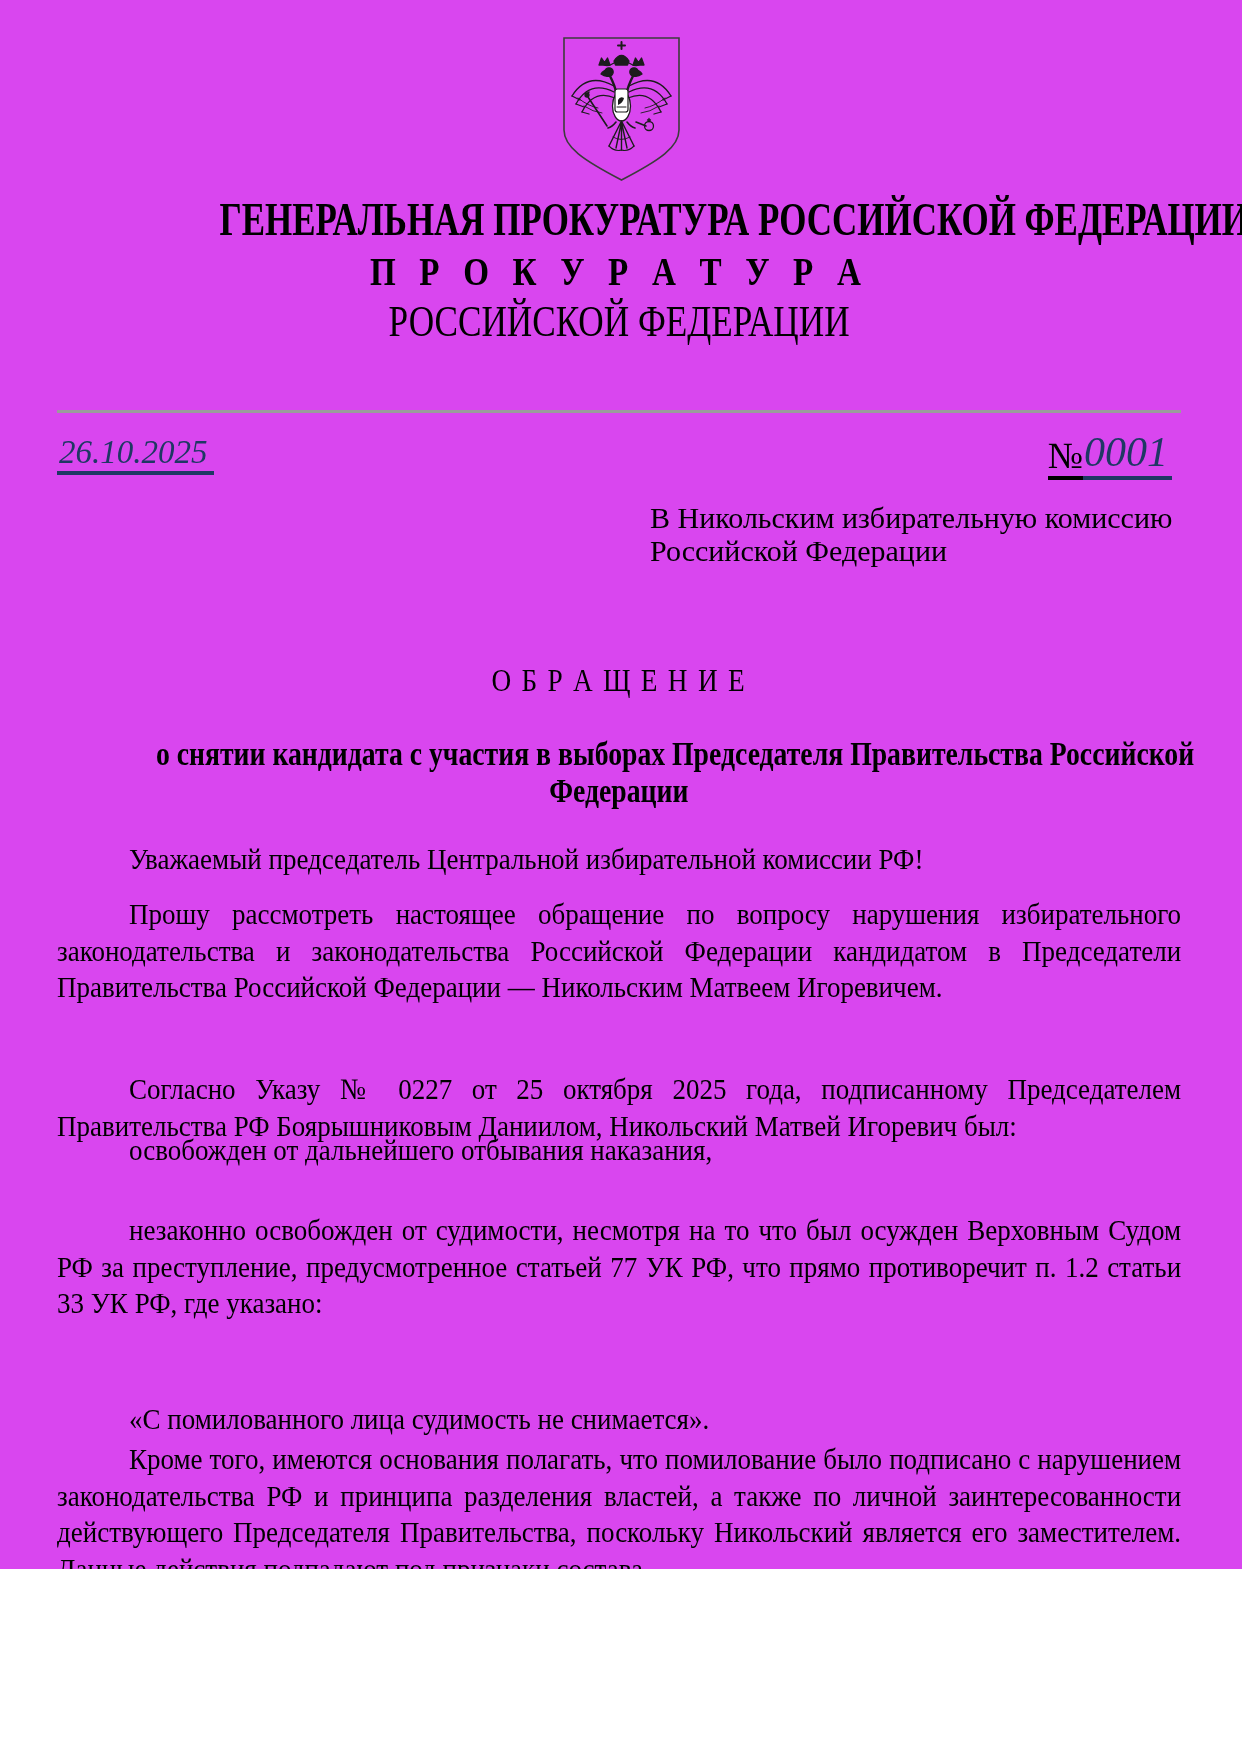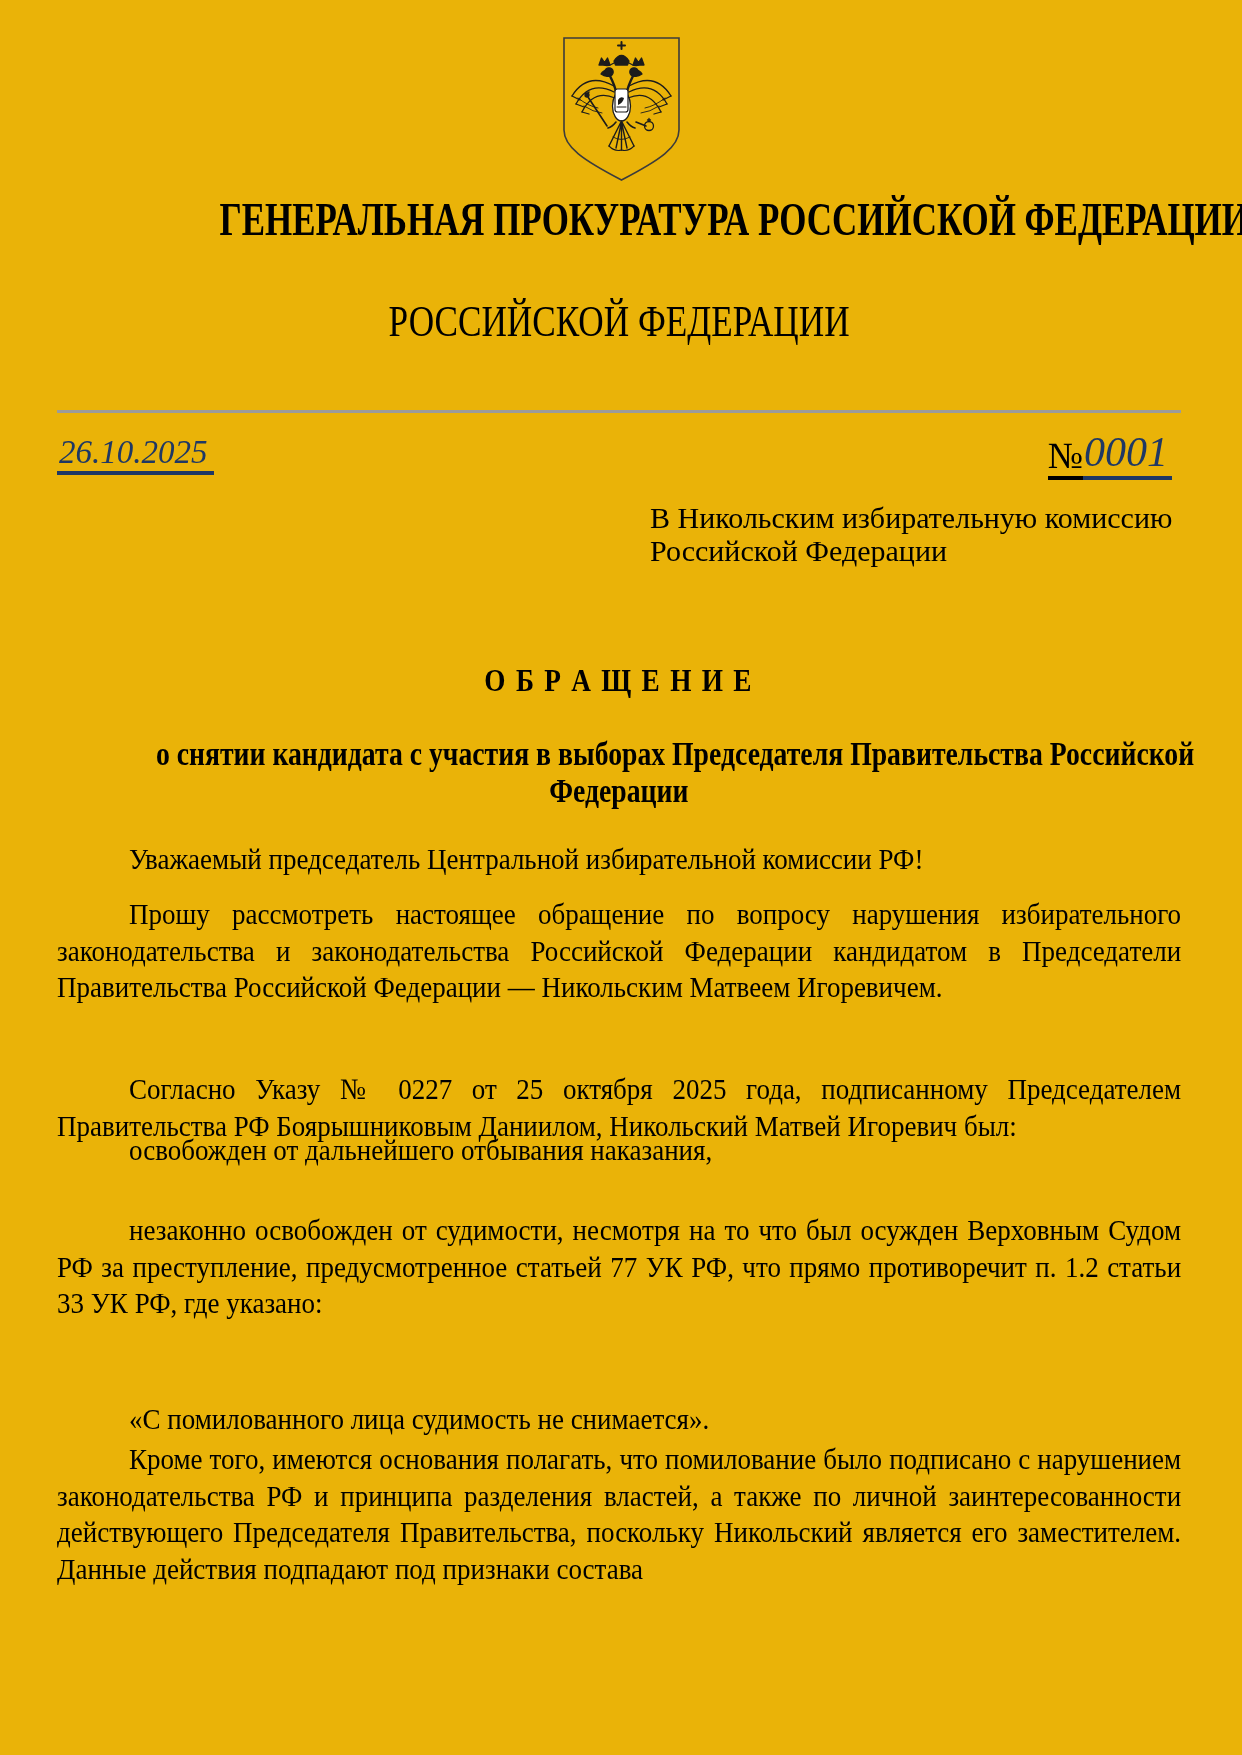--- a/index.html
+++ b/index.html
@@ -4,7 +4,7 @@
 <style>
   html,body{margin:0;padding:0;background:#ffffff;}
   .page{
-    position:relative;width:1242px;height:1755px;background:#eab308;
+    position:relative;width:1242px;height:1569px;background:#d946ef;
     font-family:"Liberation Serif","DejaVu Serif",serif;color:#000;overflow:hidden;
   }
   .abs{position:absolute;}

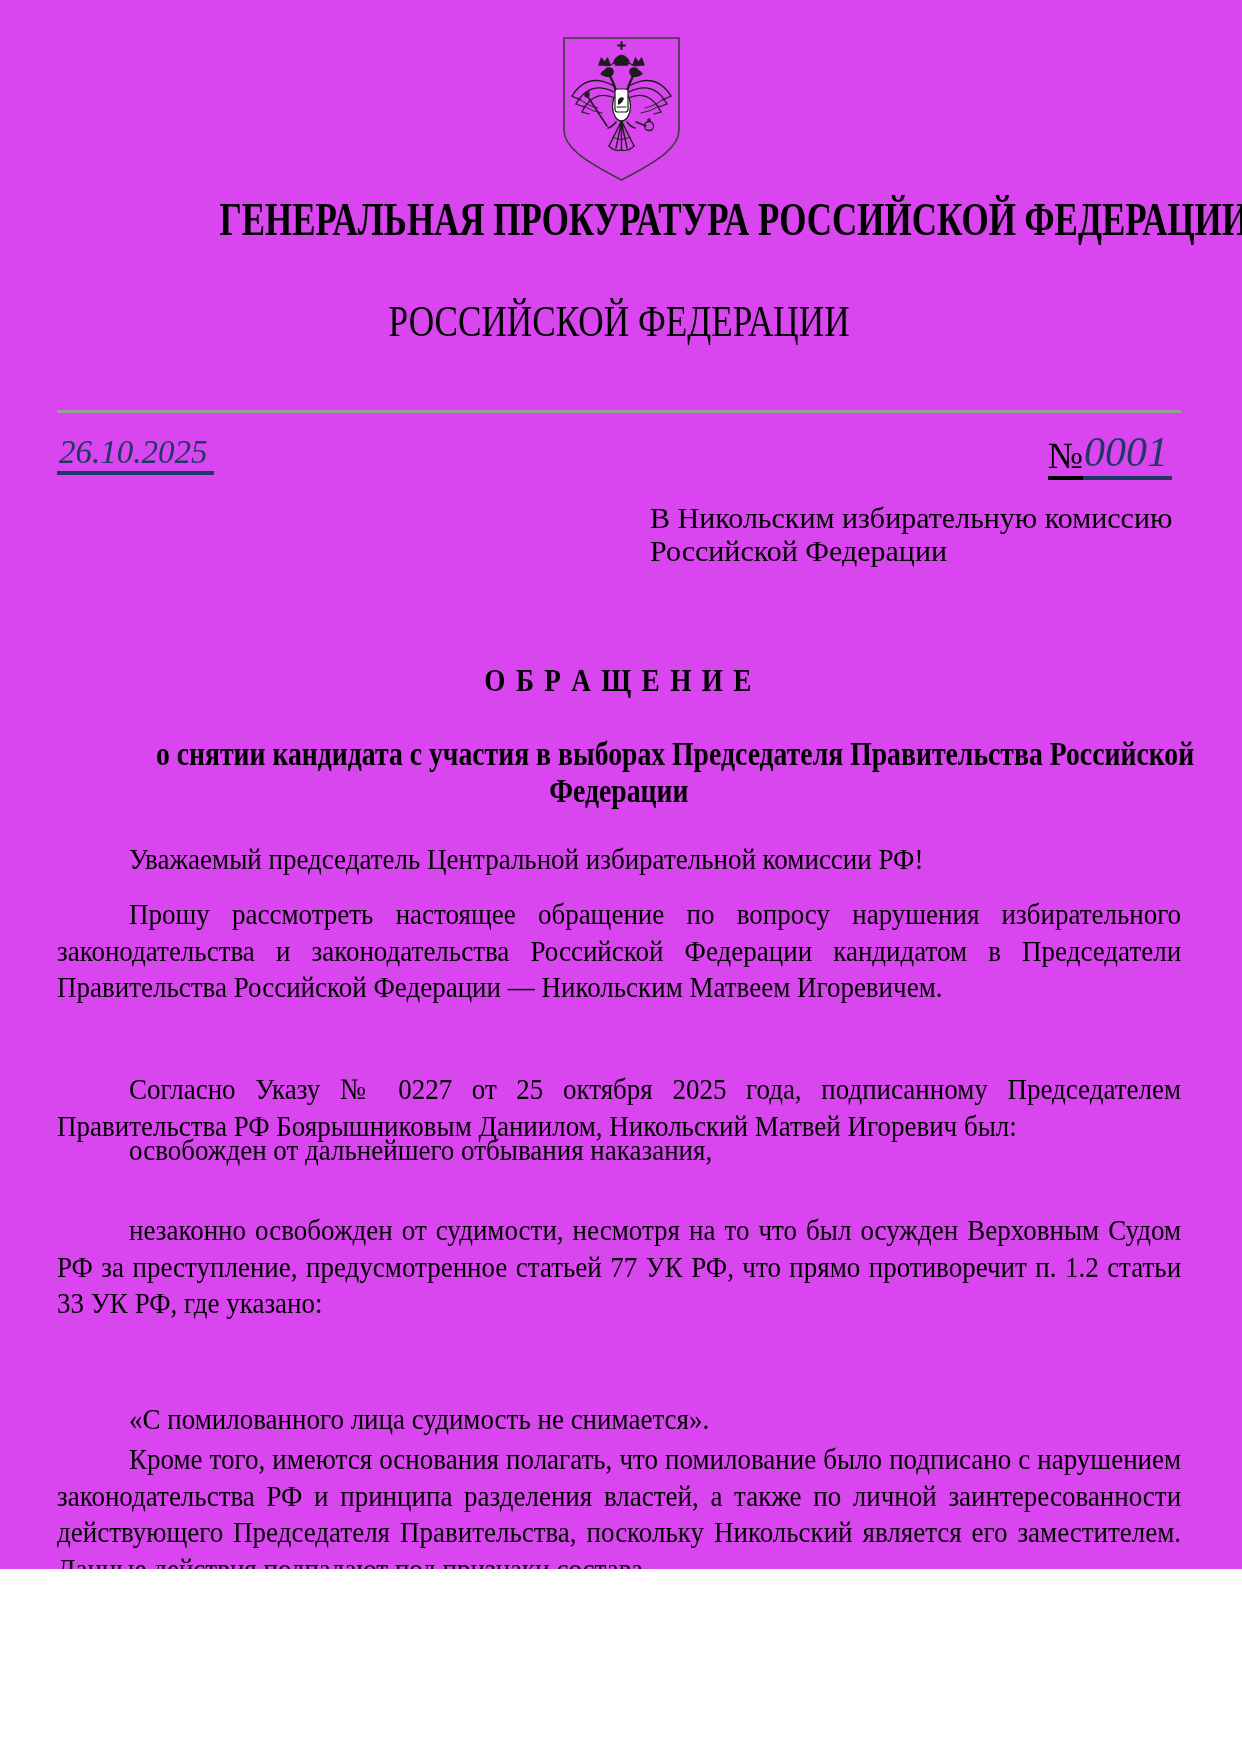--- a/index.html
+++ b/index.html
@@ -116,6 +116,9 @@
   <div class="centerline org-header nowrap">
     <span class="cx">ГЕНЕРАЛЬНАЯ ПРОКУРАТУРА РОССИЙСКОЙ ФЕДЕРАЦИИ</span>
   </div>
+  <div class="centerline title1 nowrap">
+    <span class="cx">П Р О К У Р А Т У Р А</span>
+  </div>
   <div class="centerline title2 nowrap">
     <span class="cx">РОССИЙСКОЙ ФЕДЕРАЦИИ</span>
   </div>

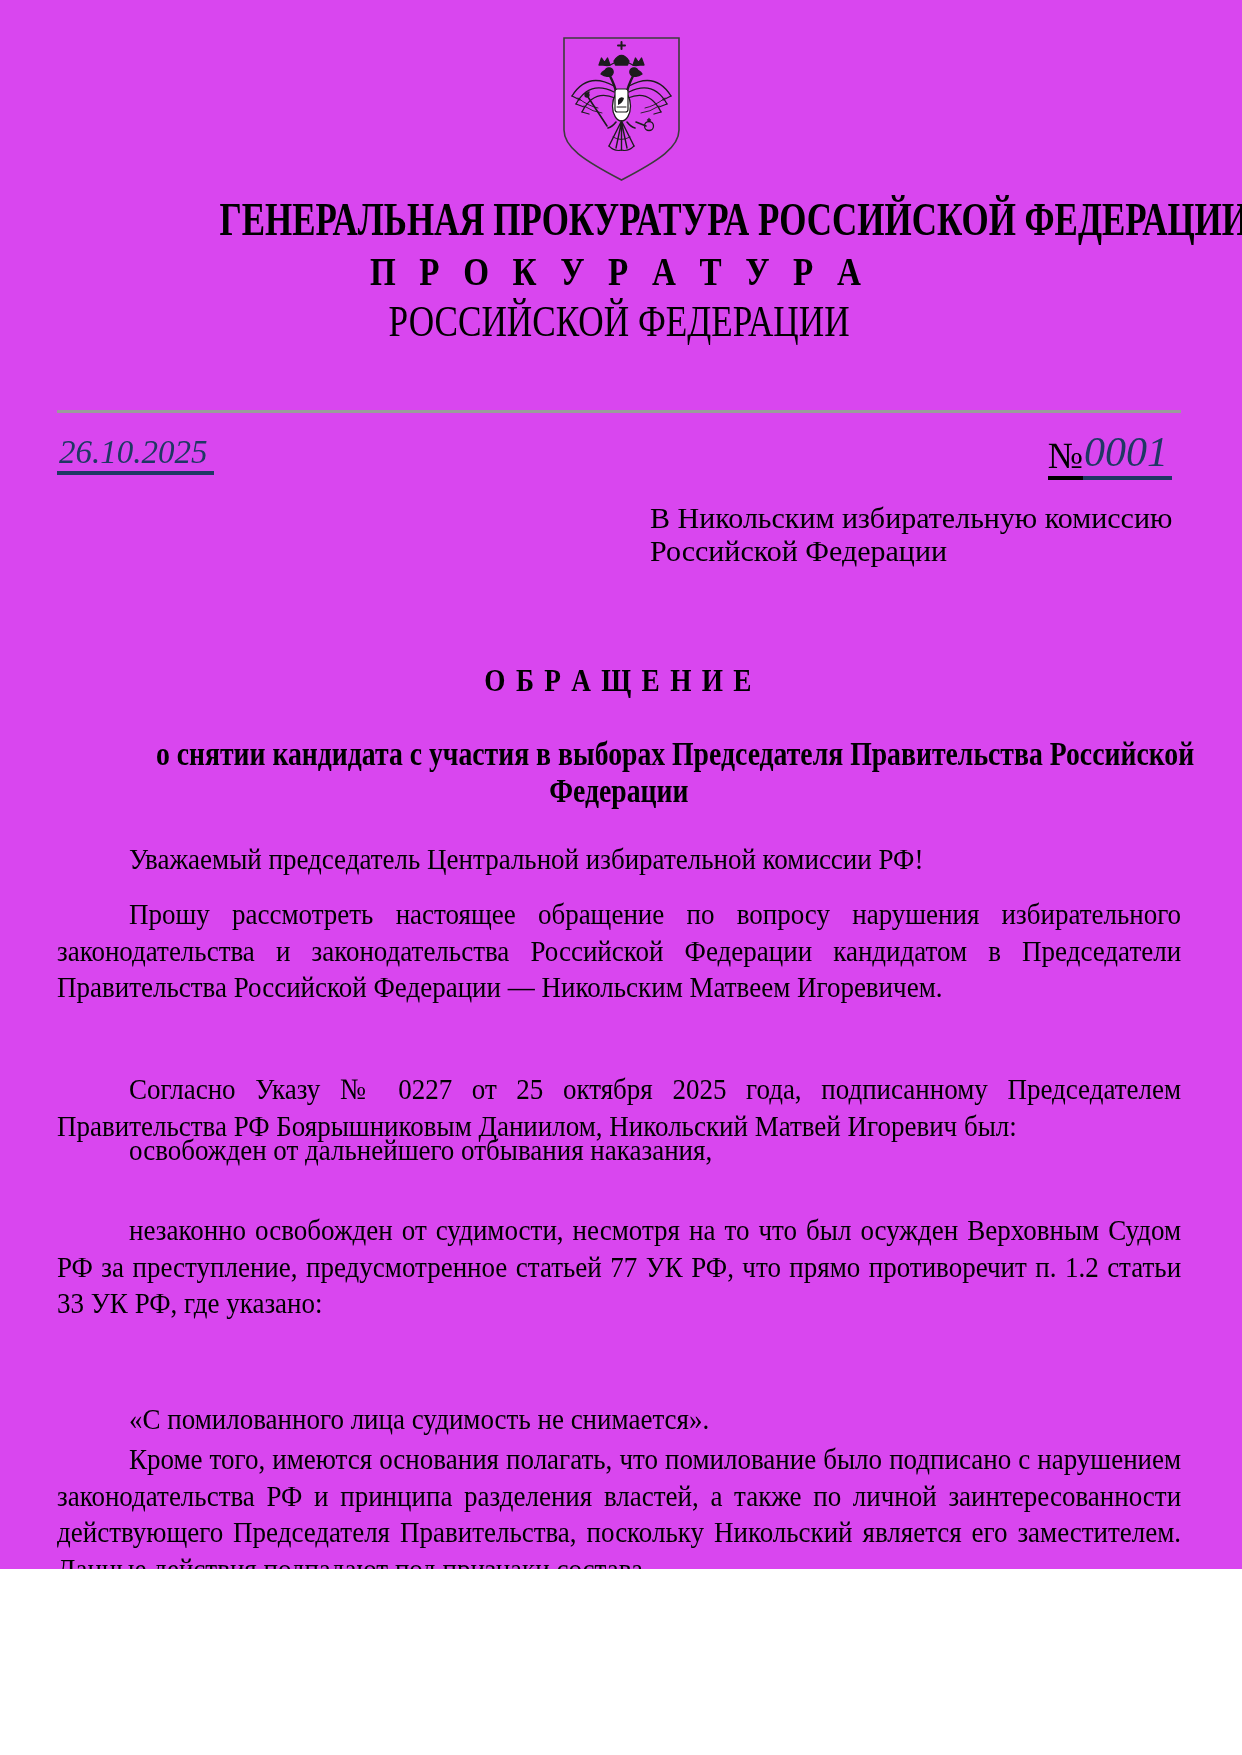--- a/index.html
+++ b/index.html
@@ -31,7 +31,7 @@
   .address-line{top:603px;left:648px;font-size:29px;}
   .address-line .cx-left{transform:scaleX(0.85);}
   
-  .doc-title{top:663px;font-weight:bold;font-size:31px;}
+  .doc-title{top:663px;font-weight:normal;font-size:31px;}
   .doc-title .cx{transform:scaleX(0.88);letter-spacing:2px;}
   
   .subject-line{font-weight:bold;font-size:33px;}

